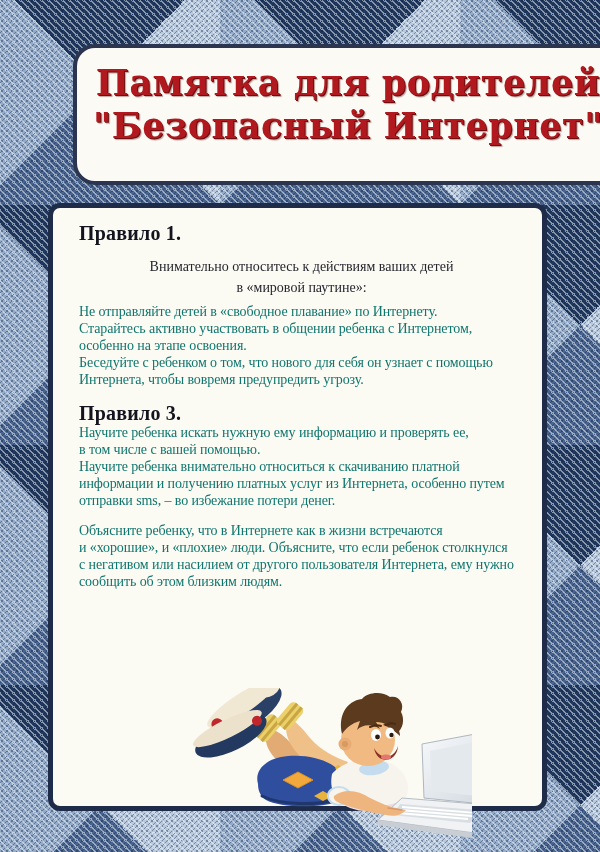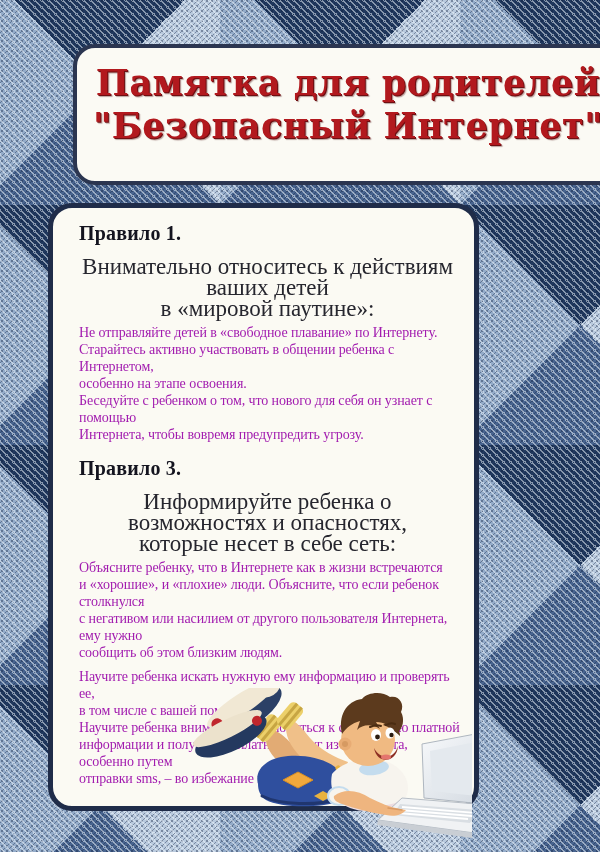--- a/index.html
+++ b/index.html
@@ -34,9 +34,9 @@
   }
   
   .card{
-    position:absolute;left:48px;top:203px;width:431px;height:608px;
+    position:absolute;left:48px;top:203px;width:499px;height:608px;
     box-sizing:border-box;z-index:1;
-    background:#fbfaf3;border:5px solid #1f2c49;border-radius:24px;
+    background:#fbfaf3;border:5px solid #1f2c49;border-radius:12px;
     padding:14px 8px 0 26px;
     color:#23232b;
   }

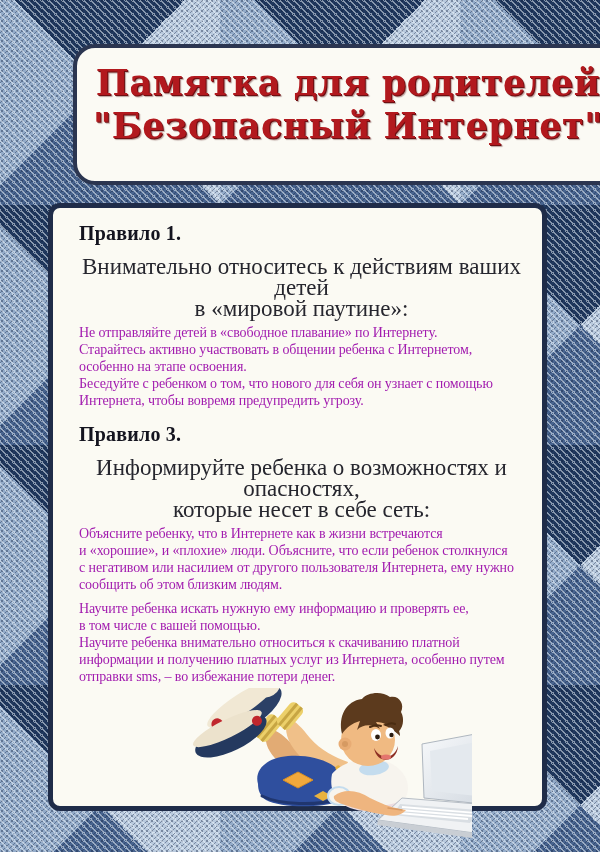--- a/index.html
+++ b/index.html
@@ -47,7 +47,7 @@
   .rule-heading-2{margin-top:14px;}
   .lead{
     margin:12px 10px 5px 0;text-align:center;
-    font-size:23px;line-height:21px;white-space:pre-line;color:#26262e;
+    font-size:14px;line-height:21px;white-space:pre-line;color:#26262e;
   }
   .body-text{
     margin:0 0 7px 0;font-size:14px;line-height:17px;

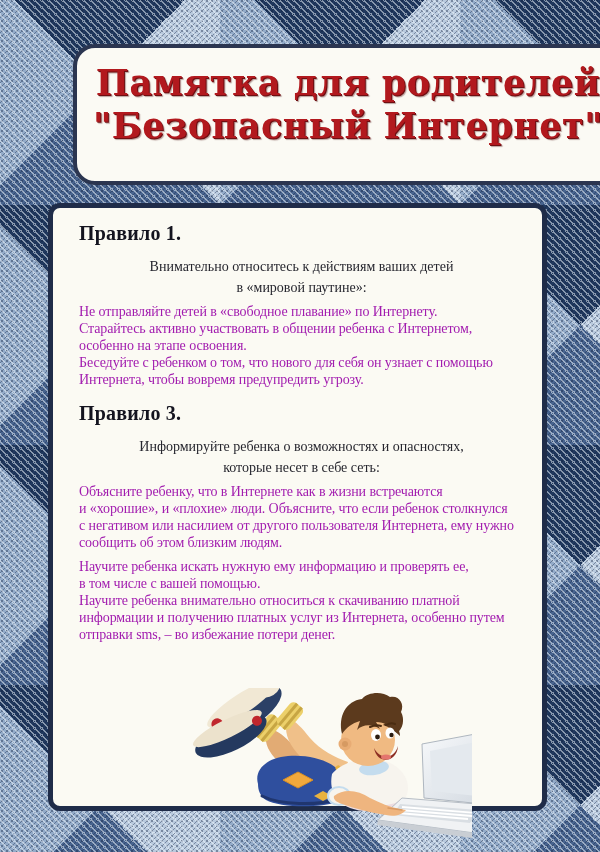--- a/index.html
+++ b/index.html
@@ -51,7 +51,7 @@
   }
   .body-text{
     margin:0 0 7px 0;font-size:14px;line-height:17px;
-    letter-spacing:-0.1px;white-space:pre-line;color:#a21caf;
+    letter-spacing:-0.1px;white-space:pre-line;color:#0f766e;
   }
   .gap-lg{margin-bottom:13px;}
   

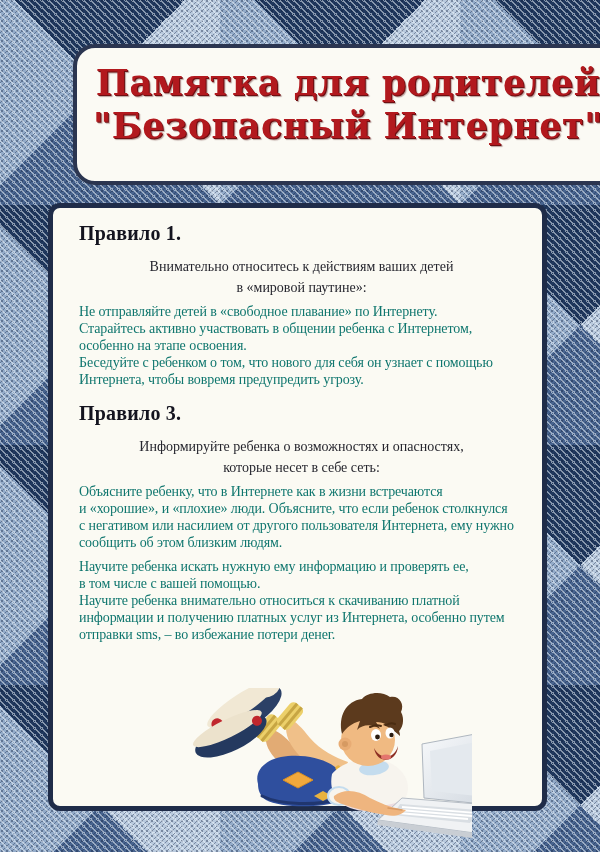--- a/index.html
+++ b/index.html
@@ -85,8 +85,6 @@
     </section>
     <section>
       <h2 class="rule-heading rule-heading-2">Правило 3.</h2>
-      <p class="lead">Информируйте ребенка о возможностях и опасностях,
-которые несет в себе сеть:</p>
       <p class="body-text">Объясните ребенку, что в Интернете как в жизни встречаются
 и «хорошие», и «плохие» люди. Объясните, что если ребенок столкнулся
 с негативом или насилием от другого пользователя Интернета, ему нужно

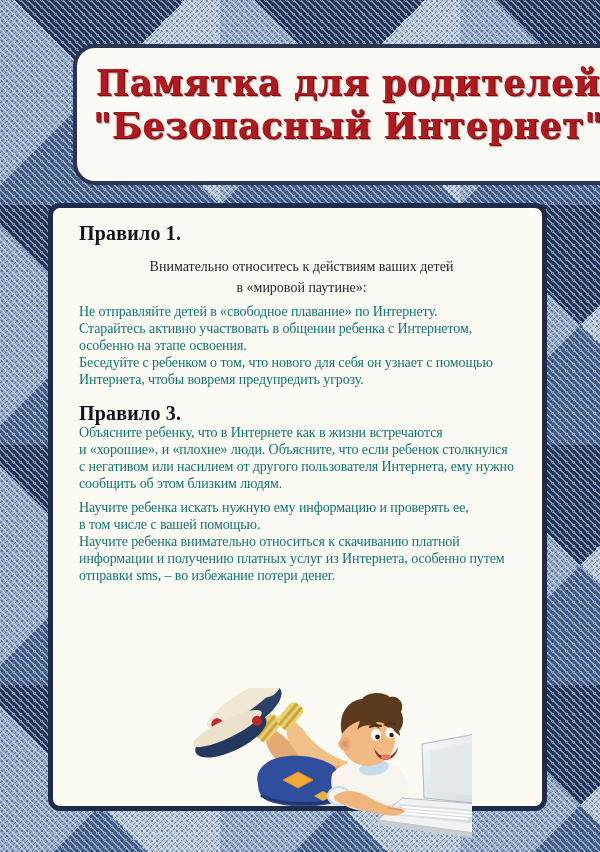--- a/index.html
+++ b/index.html
@@ -85,15 +85,15 @@
     </section>
     <section>
       <h2 class="rule-heading rule-heading-2">Правило 3.</h2>
-      <p class="body-text">Объясните ребенку, что в Интернете как в жизни встречаются
-и «хорошие», и «плохие» люди. Объясните, что если ребенок столкнулся
-с негативом или насилием от другого пользователя Интернета, ему нужно
-сообщить об этом близким людям.</p>
       <p class="body-text gap-lg">Научите ребенка искать нужную ему информацию и проверять ее,
 в том числе с вашей помощью.
 Научите ребенка внимательно относиться к скачиванию платной
 информации и получению платных услуг из Интернета, особенно путем
 отправки sms, – во избежание потери денег.</p>
+      <p class="body-text">Объясните ребенку, что в Интернете как в жизни встречаются
+и «хорошие», и «плохие» люди. Объясните, что если ребенок столкнулся
+с негативом или насилием от другого пользователя Интернета, ему нужно
+сообщить об этом близким людям.</p>
     </section>
   </main>
 

